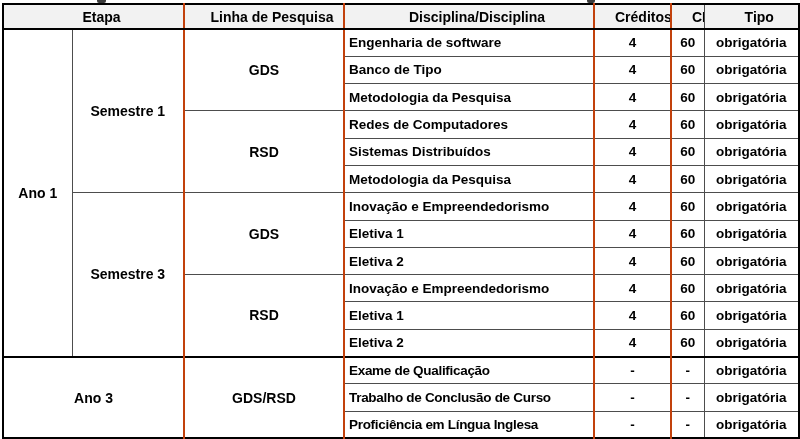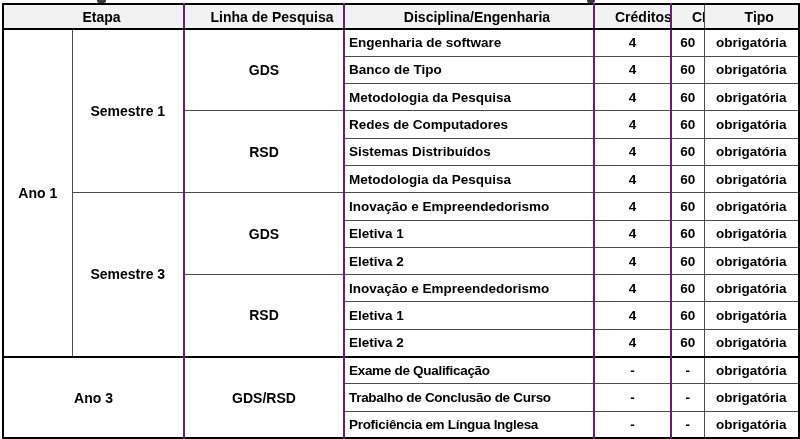--- a/index.html
+++ b/index.html
@@ -48,7 +48,7 @@
   }
   tr.body-row{height:27.3px;}
   td{font-size:13.5px;background:#fff;}
-  .bl2{border-left:2px solid #701a75;}
+  .bl2{border-left:2px solid #c2410c;}
   .big{font-size:14px;border-radius:8px;}
   .disc-cell{text-align:left;}
   .narrow{letter-spacing:-0.3px;}

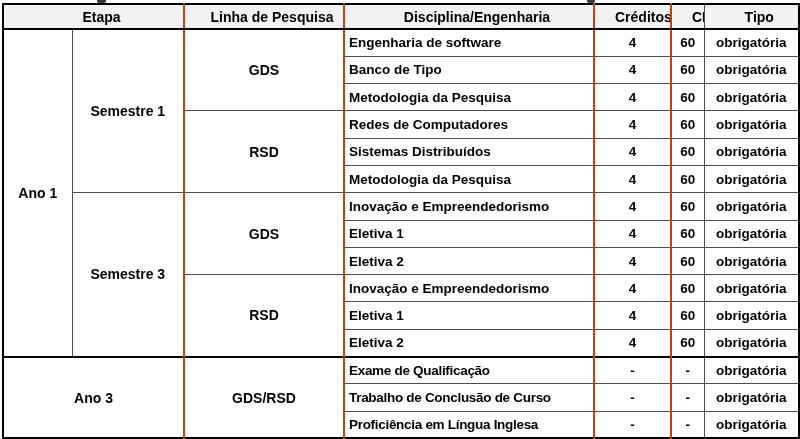--- a/index.html
+++ b/index.html
@@ -77,7 +77,7 @@
       <tr>
         <th colspan="2">Etapa</th>
         <th class="bl2">Linha de Pesquisa</th>
-        <th class="bl2">Disciplina/Engenharia</th>
+        <th class="bl2">Disciplina/Disciplina</th>
         <th class="bl2">Créditos</th>
         <th class="bl2">CH</th>
         <th>Tipo</th>

